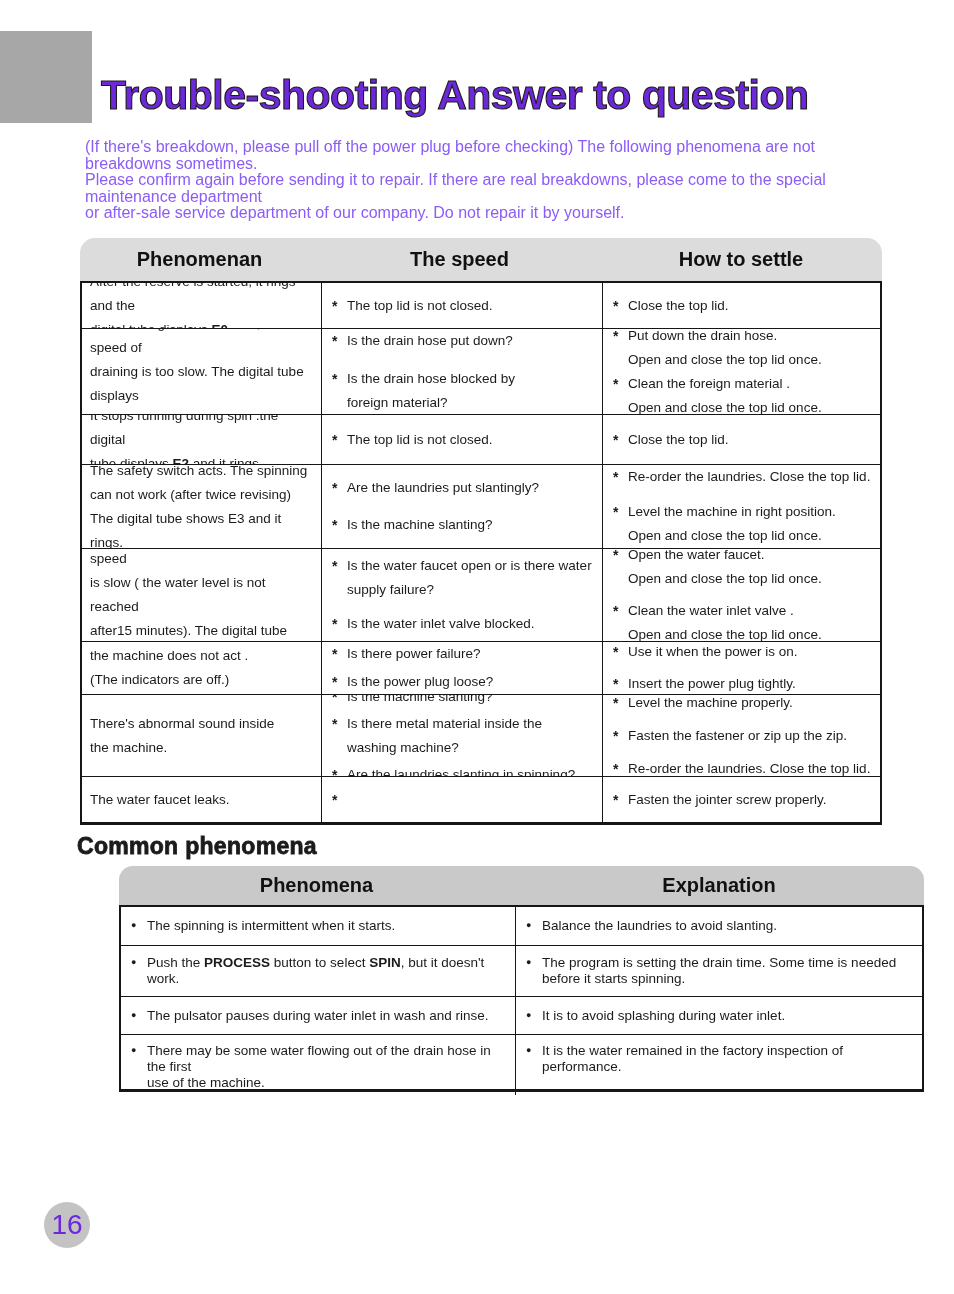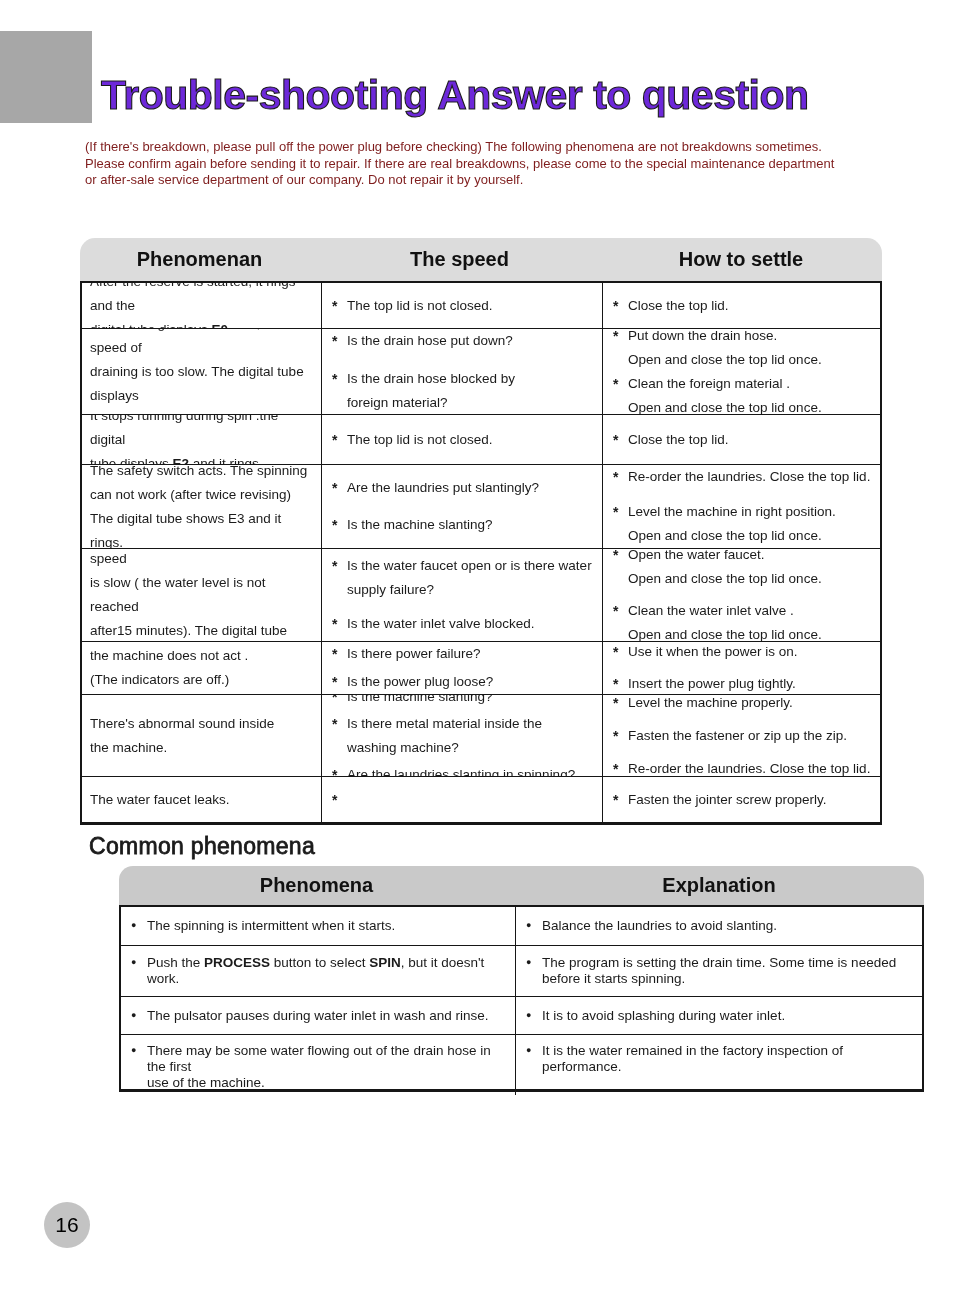--- a/index.html
+++ b/index.html
@@ -16,7 +16,7 @@
   }
   .intro {
     position:absolute; left:85px; top:139px; width:800px; margin:0;
-    font-size:13px; line-height:16.5px; white-space:pre-line; color:#7f1d1d;
+    font-size:16px; line-height:16.5px; white-space:pre-line; color:#8b5cf6;
   }
 
   

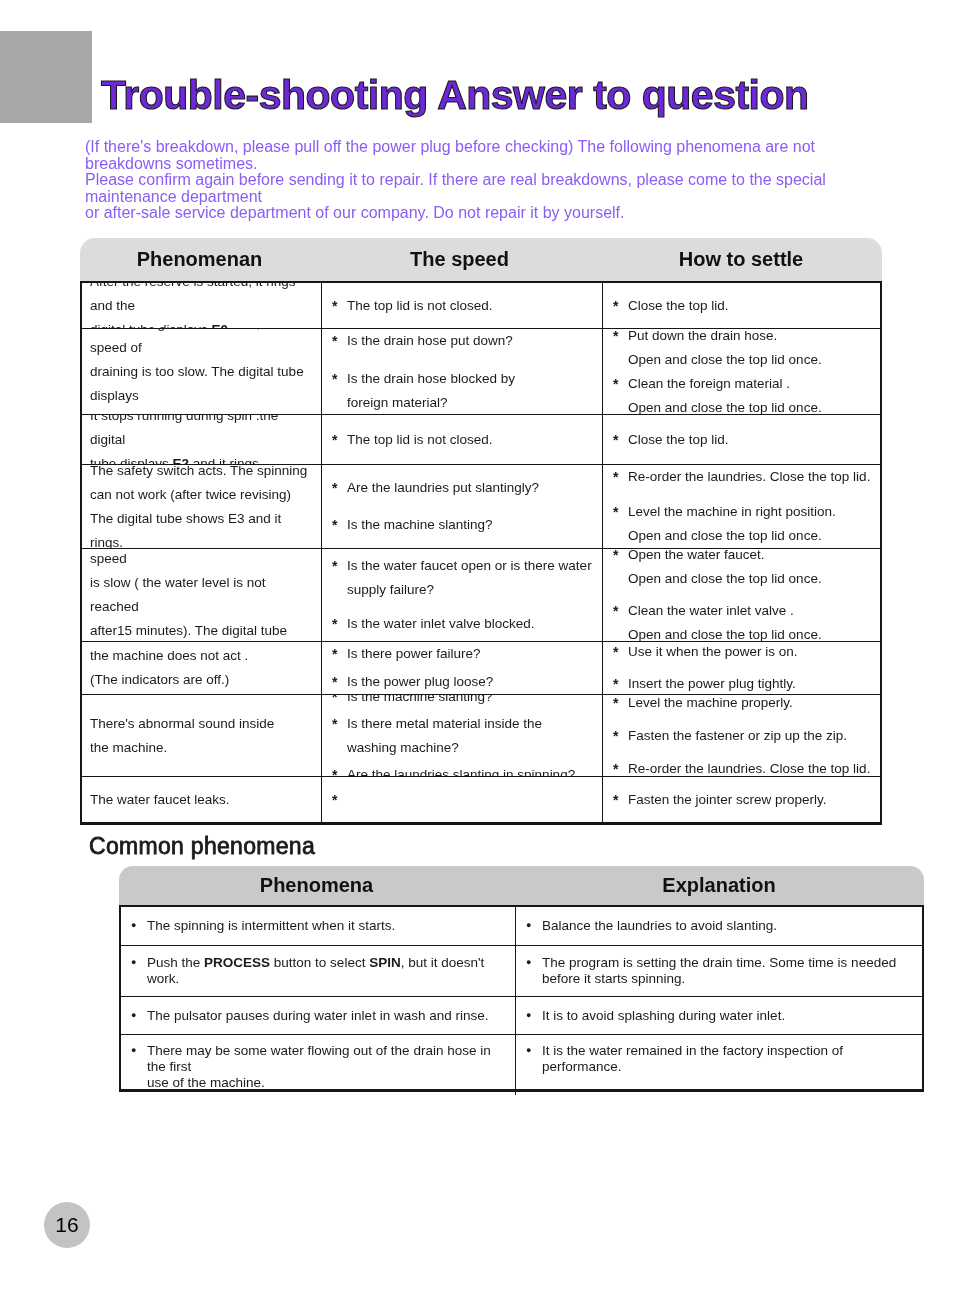--- a/index.html
+++ b/index.html
@@ -42,8 +42,8 @@
 
   
   .common-title {
-    position:absolute; left:89px; top:833px; margin:0;
-    font-size:23px; font-weight:normal; letter-spacing:0.3px;
+    position:absolute; left:77px; top:833px; margin:0;
+    font-size:23px; font-weight:bold; letter-spacing:0.3px;
     -webkit-text-stroke:0.8px #1b1b1b; color:#1b1b1b;
   }
   .cm-table { position:absolute; left:80px; top:866px; width:805px;padding-left:39px; }

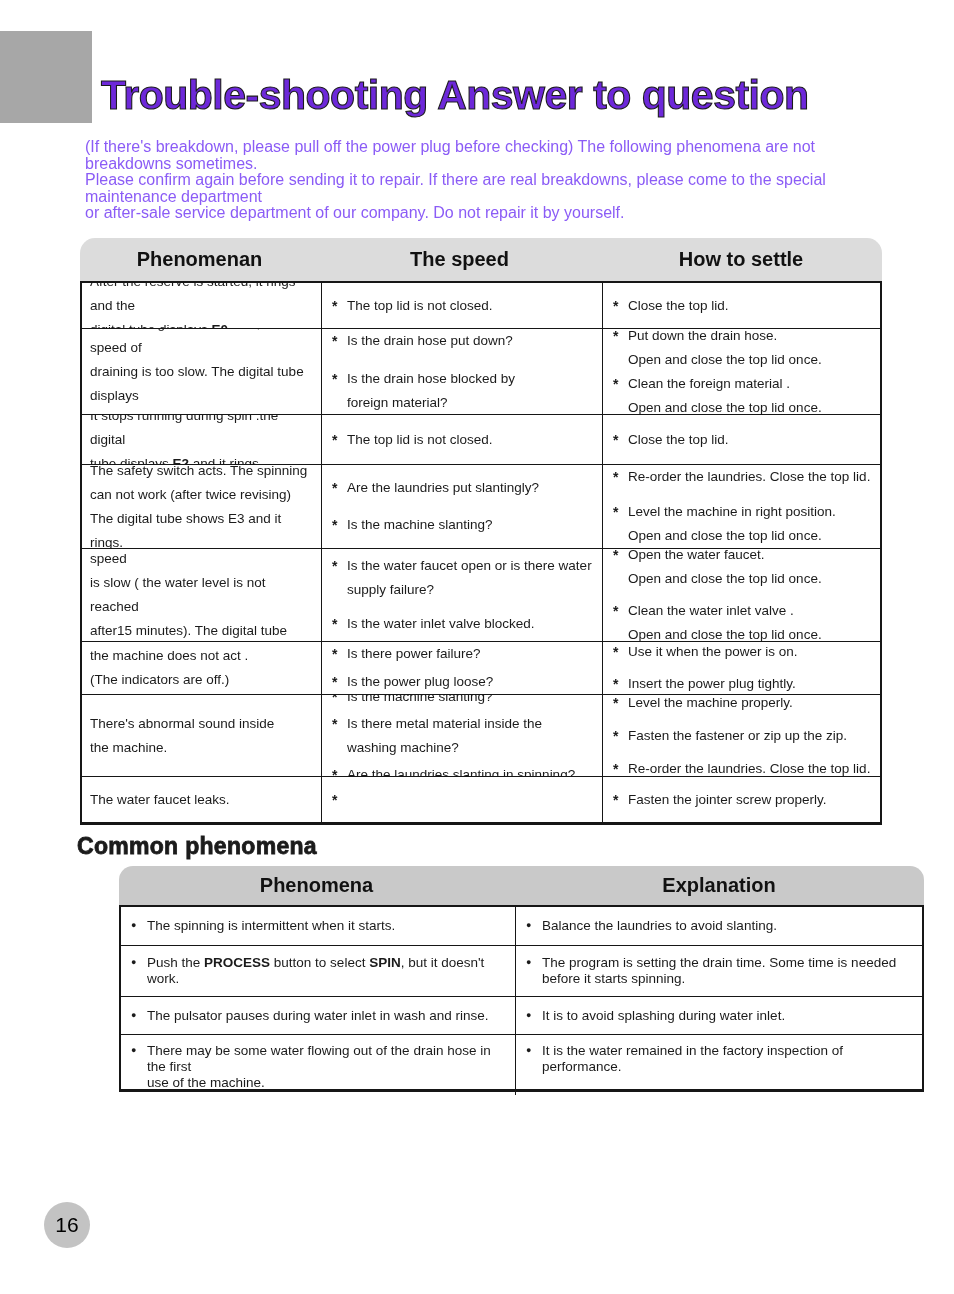--- a/index.html
+++ b/index.html
@@ -65,7 +65,7 @@
   .page-number {
     position:absolute; left:44px; top:1202px; width:46px; height:46px;
     border-radius:50%; background:#c3c3c3; display:flex; align-items:center;
-    justify-content:center; font-size:21px; color:#000000;
+    justify-content:center; font-size:28px; color:#6d28d9;
   }
 </style>
 </head>

